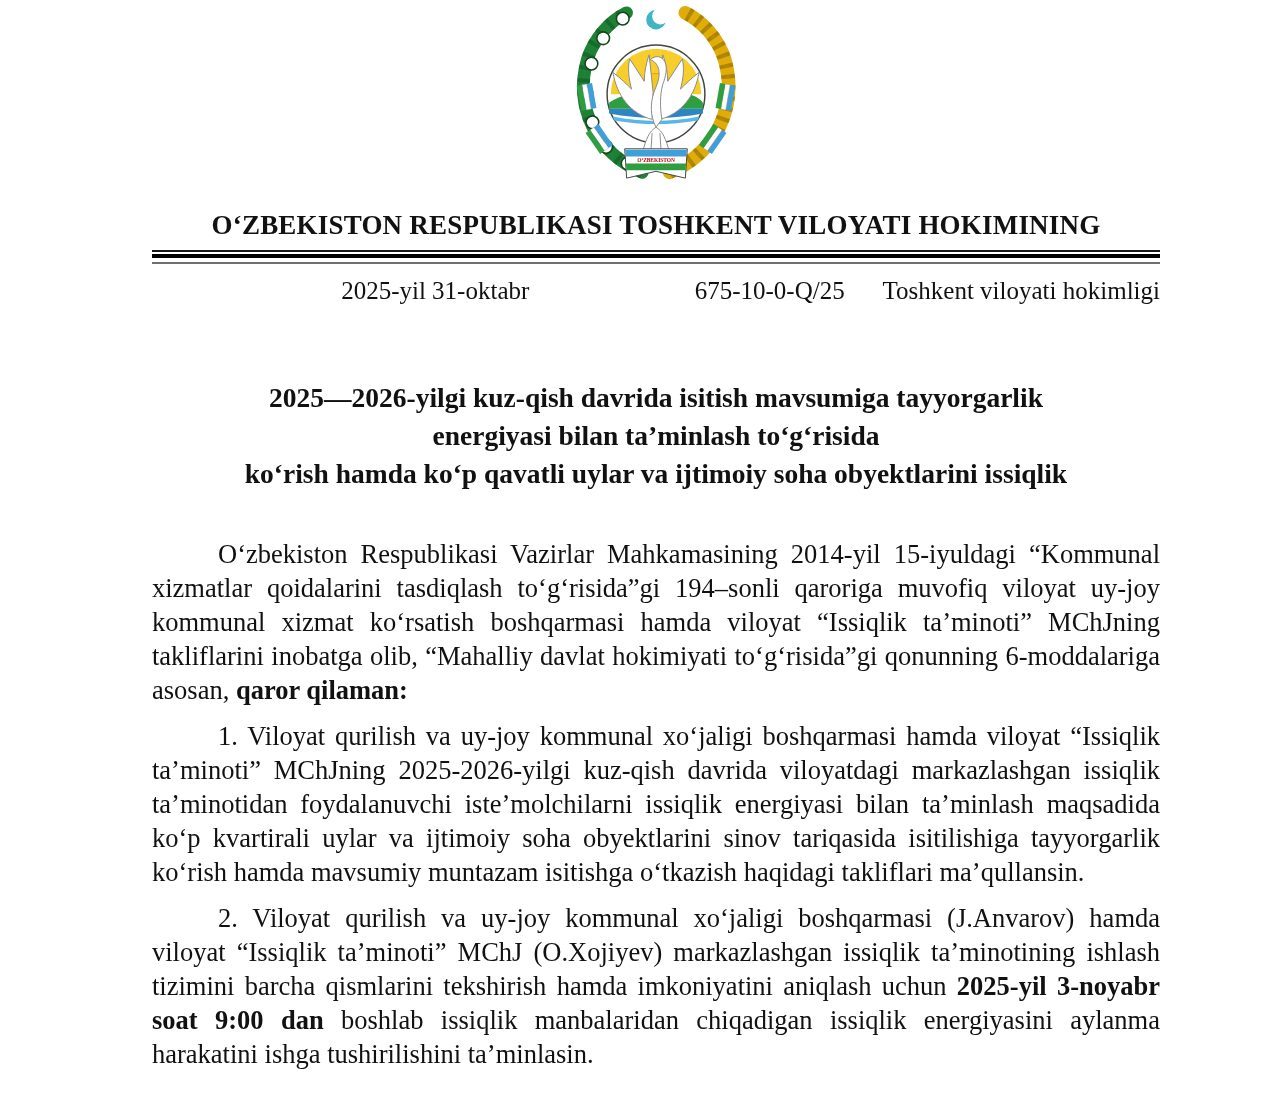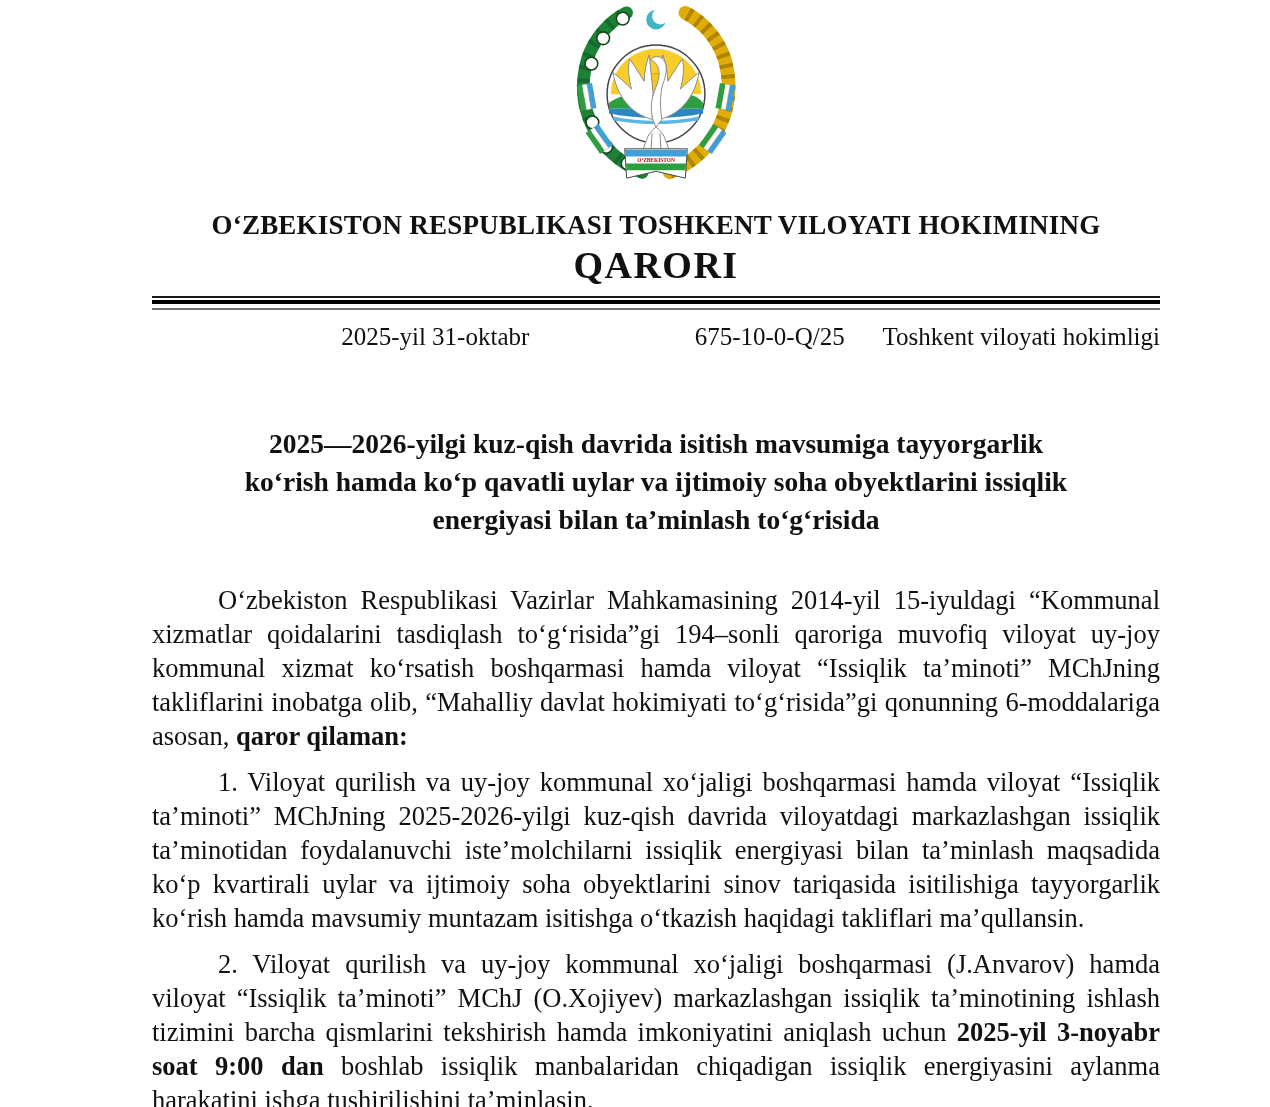--- a/index.html
+++ b/index.html
@@ -136,7 +136,6 @@
   </div>
 
   <div class="authority">OʻZBEKISTON RESPUBLIKASI TOSHKENT VILOYATI HOKIMINING</div>
-  <div class="doc-type">QARORI</div>
 
   <div class="rules">
     <div class="rule-a"></div>

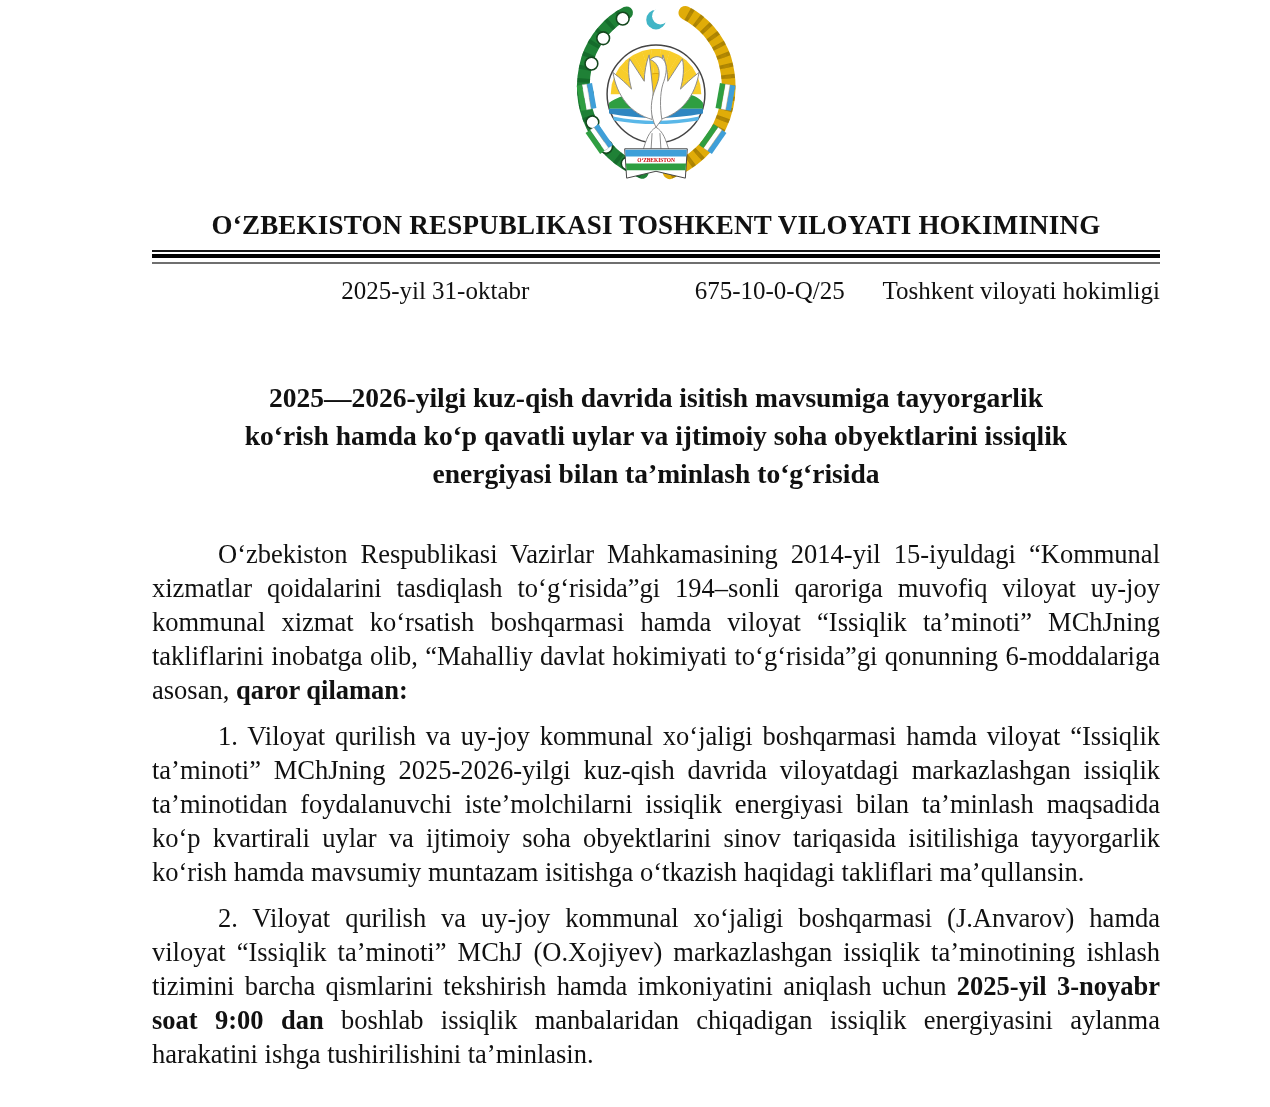--- a/index.html
+++ b/index.html
@@ -153,8 +153,8 @@
 
   <div class="doc-title">
     <div>2025—2026-yilgi kuz-qish davrida isitish mavsumiga tayyorgarlik</div>
+    <div>energiyasi bilan taʼminlash toʻgʻrisida</div>
     <div>koʻrish hamda koʻp qavatli uylar va ijtimoiy soha obyektlarini issiqlik</div>
-    <div>energiyasi bilan taʼminlash toʻgʻrisida</div>
   </div>
 
   <div class="body-text">

